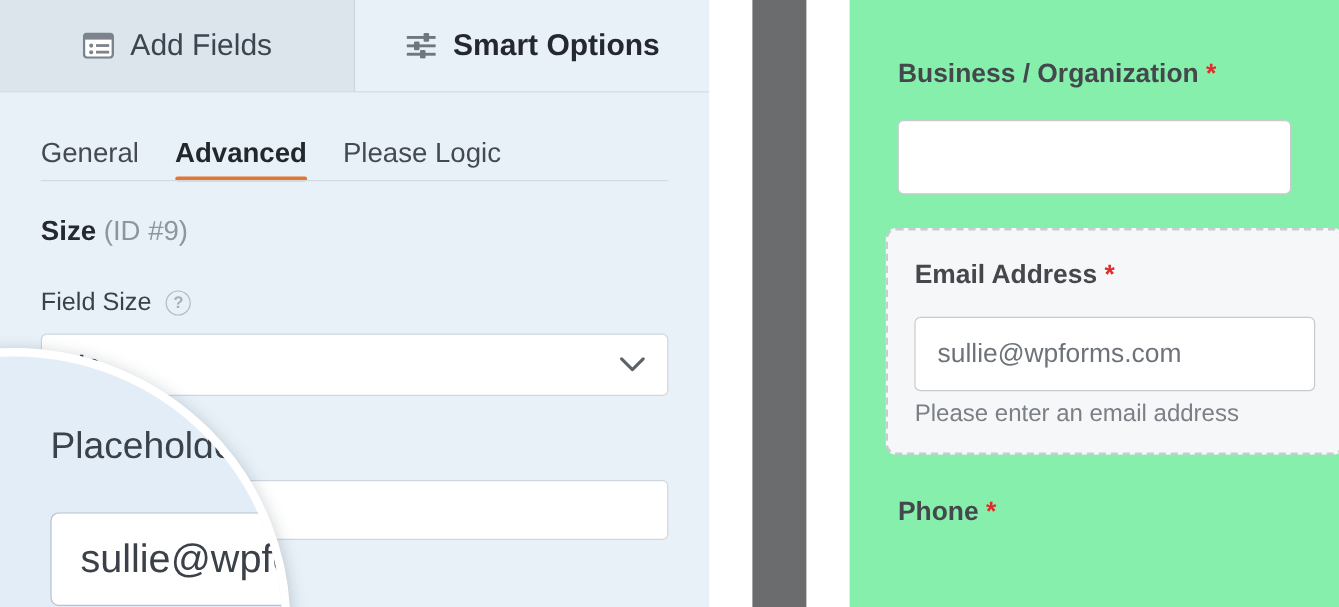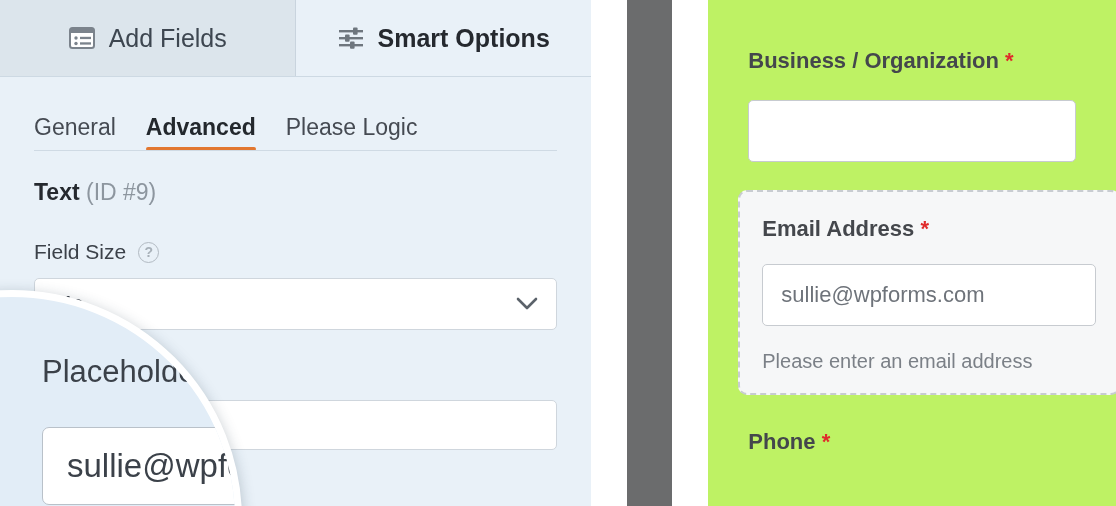--- a/index.html
+++ b/index.html
@@ -234,7 +234,7 @@
     position: relative;
     width: 456px;
     height: 506px;
-    background: #bef264;
+    background: #86efac;
     overflow: hidden;
     padding: 0 40px;
   }

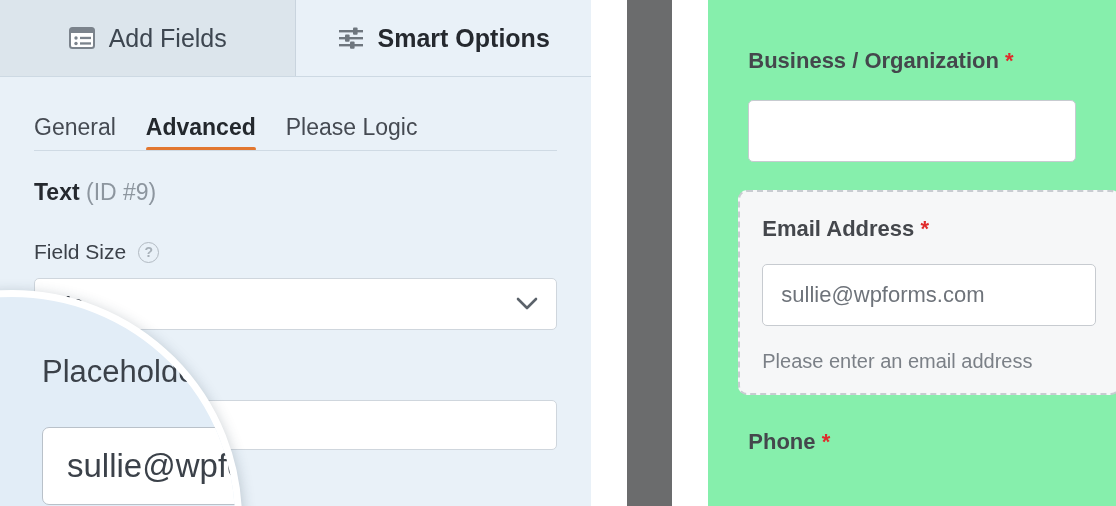--- a/index.html
+++ b/index.html
@@ -331,7 +331,7 @@
     <div class="panel-body">
 
       <div class="field-title">
-        <b>Text</b>
+        <b>Size</b>
         <span class="id">(ID #9)</span>
       </div>
 

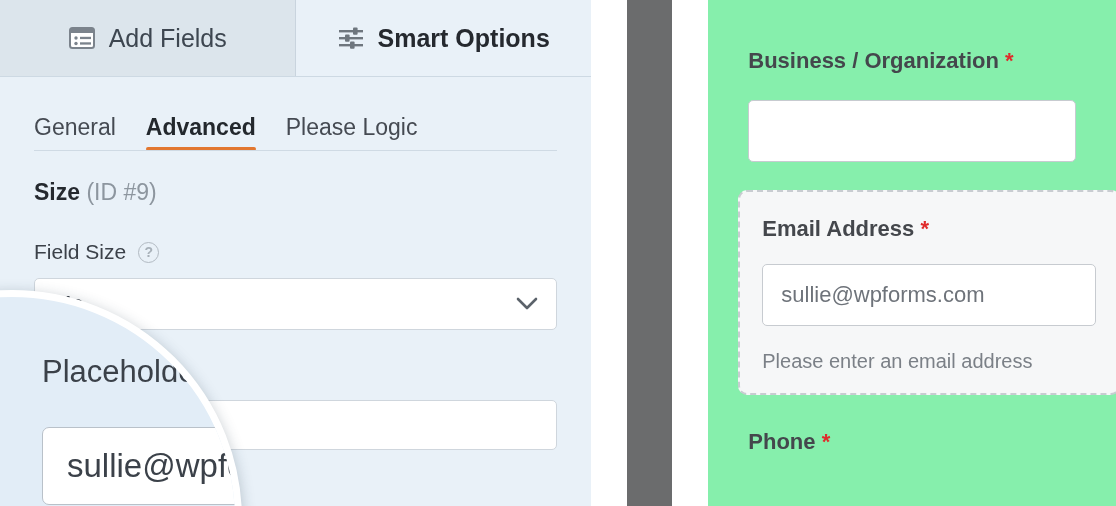--- a/index.html
+++ b/index.html
@@ -274,7 +274,7 @@
   }
   .ff-email .form-input { margin-top: 22px; }
   .ff-desc {
-    margin-top: 24px;
+    margin-top: 8px;
     font-size: 20px;
     color: #7b8087;
     white-space: nowrap;

